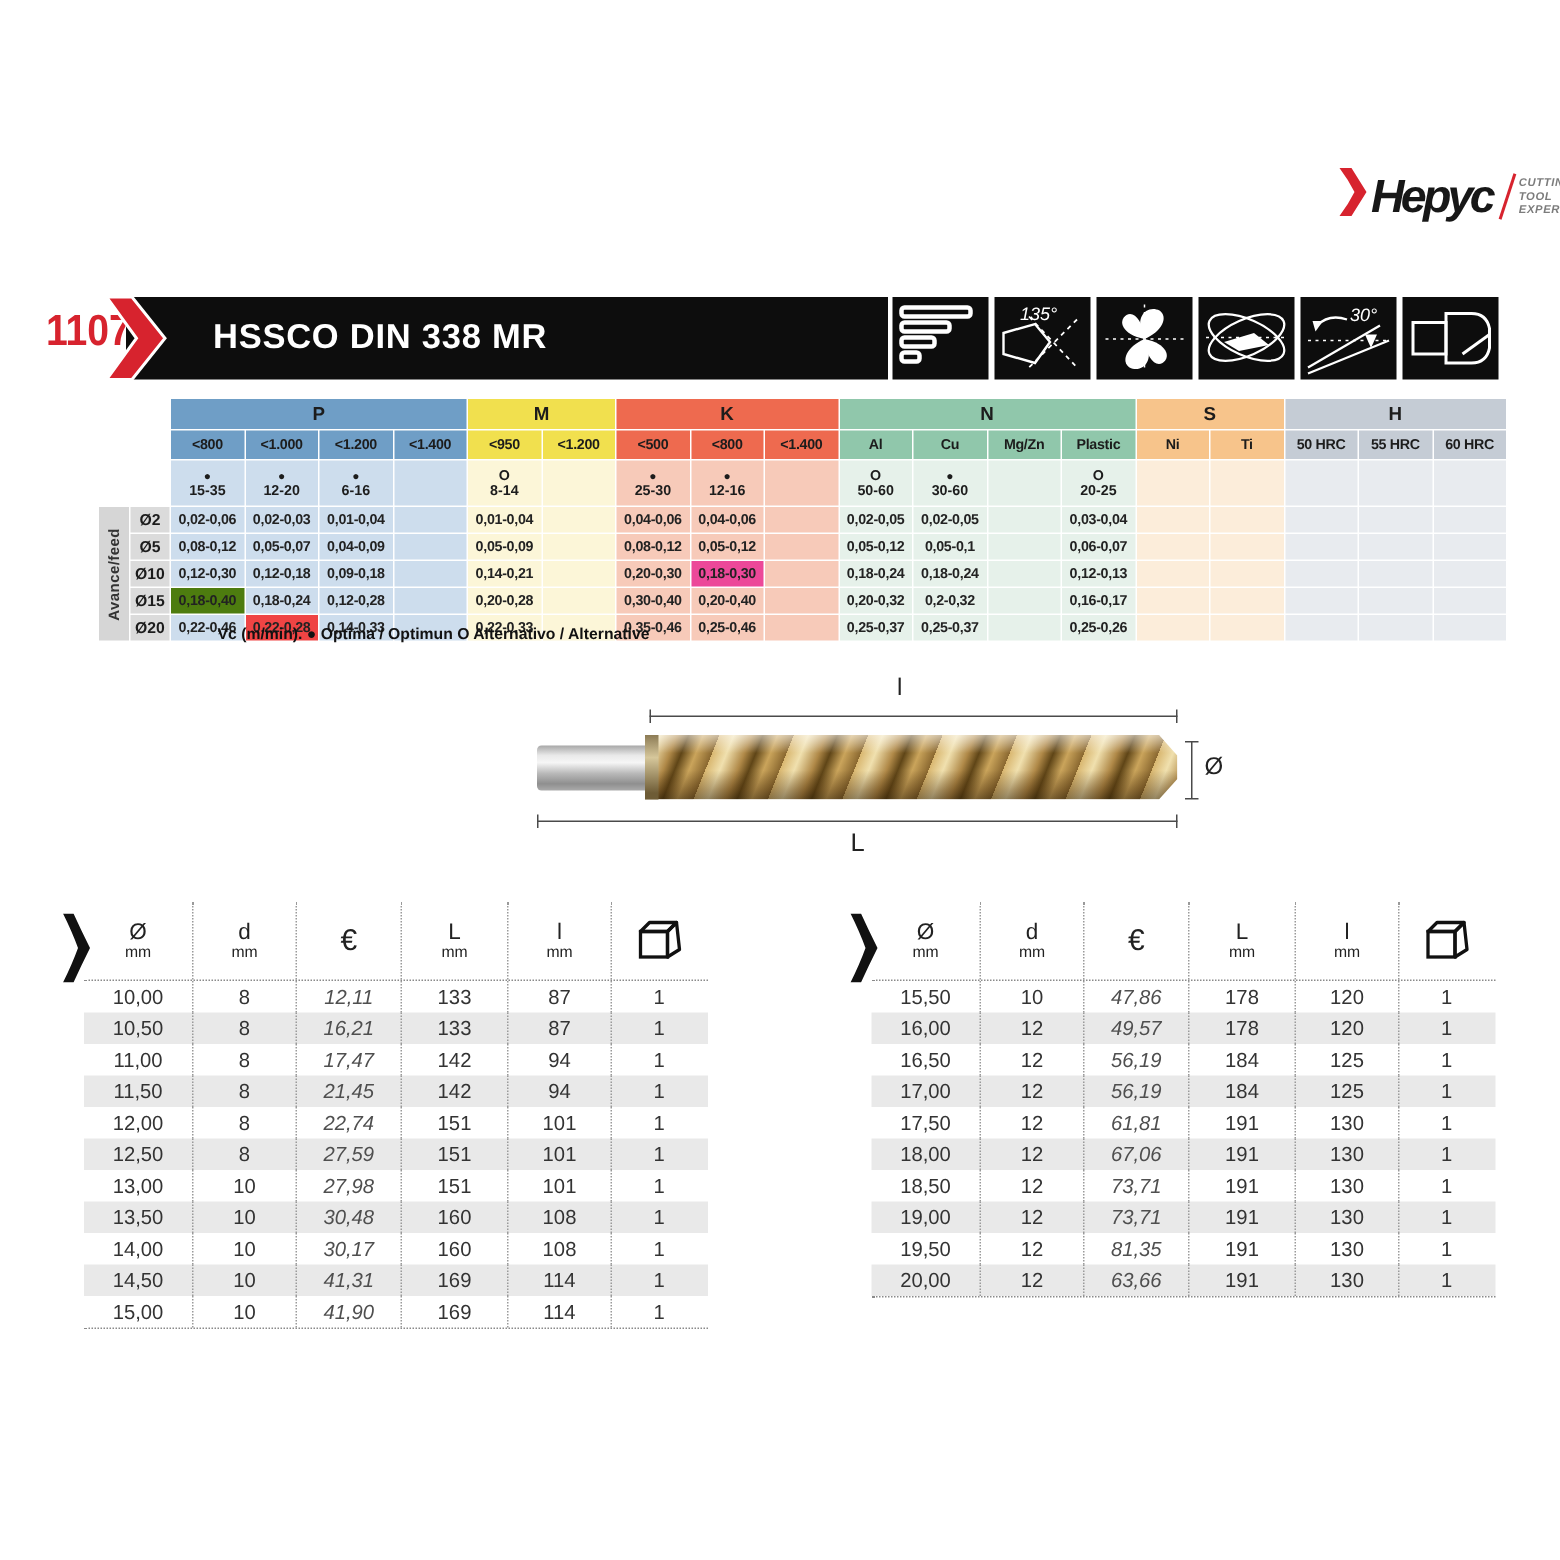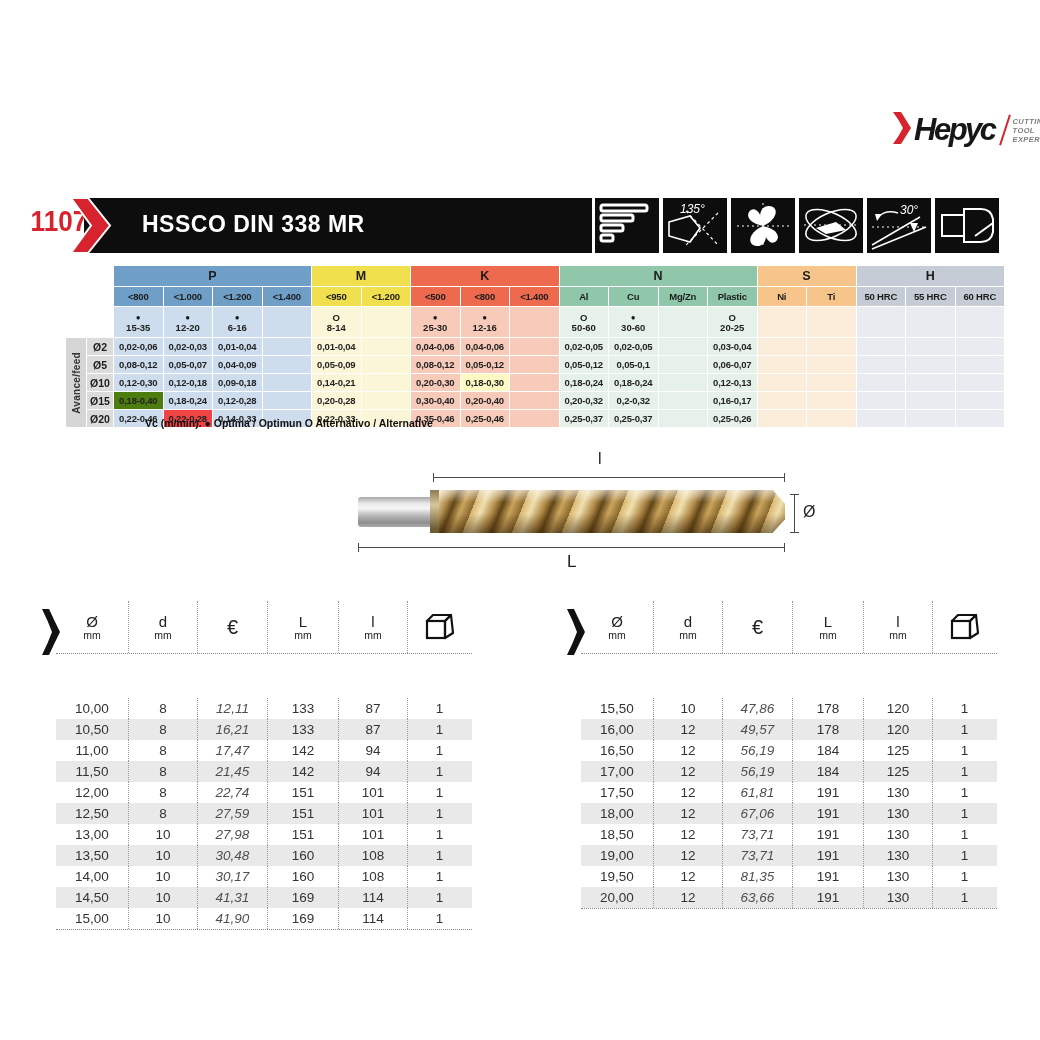--- a/index.html
+++ b/index.html
@@ -286,7 +286,7 @@
     <div class="val" style="grid-area: 6 / 7; background: rgb(252, 246, 216);">0,14-0,21</div>
     <div class="val" style="grid-area: 6 / 8; background: rgb(252, 246, 216);"></div>
     <div class="val" style="grid-area: 6 / 9; background: rgb(247, 202, 185);">0,20-0,30</div>
-    <div class="val" style="grid-area: 6 / 10; background: #fef9c3;">0,18-0,30</div>
+    <div class="val" style="grid-area: 6 / 10; background: #ec4899;">0,18-0,30</div>
     <div class="val" style="grid-area: 6 / 11; background: rgb(247, 202, 185);"></div>
     <div class="val" style="grid-area: 6 / 12; background: rgb(230, 241, 234);">0,18-0,24</div>
     <div class="val" style="grid-area: 6 / 13; background: rgb(230, 241, 234);">0,18-0,24</div>

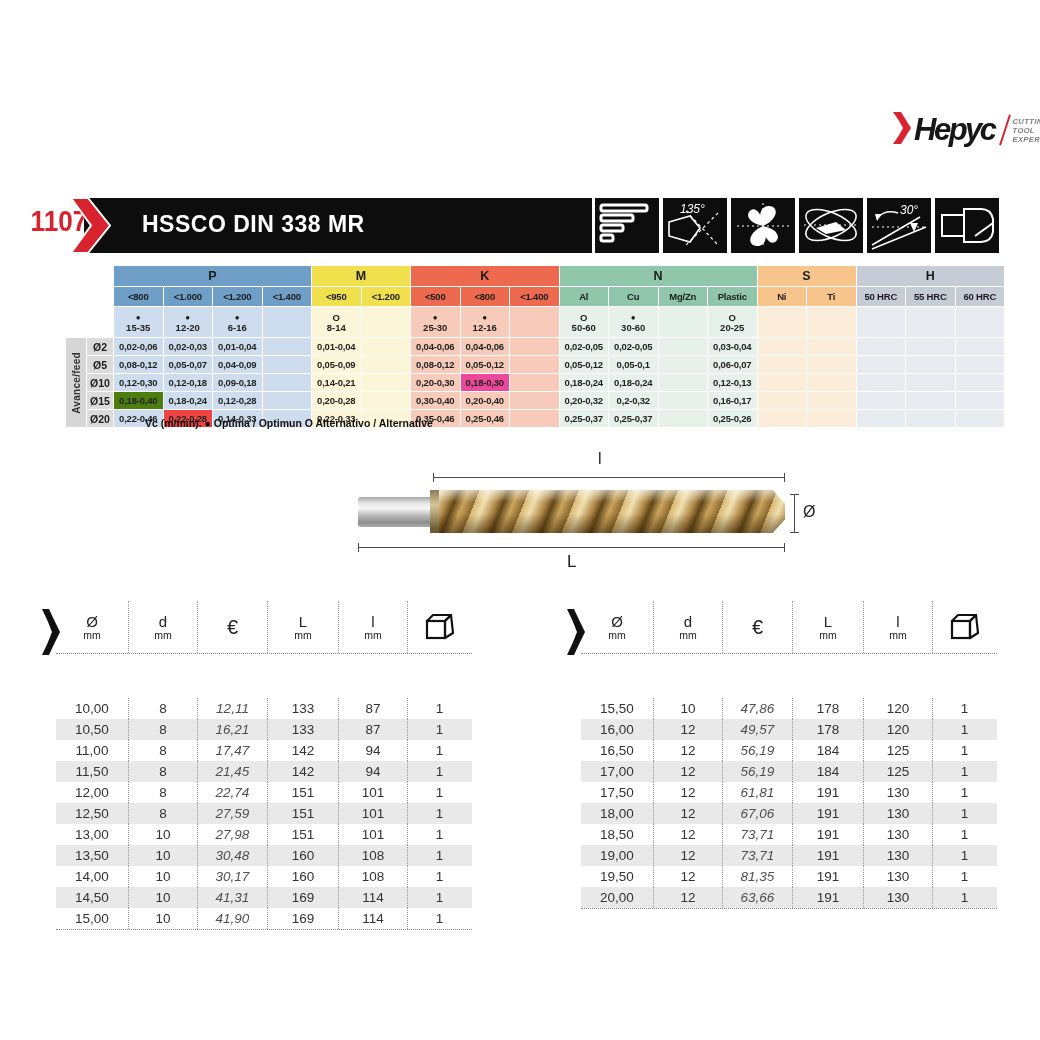--- a/index.html
+++ b/index.html
@@ -72,7 +72,7 @@
   .hc .t1 { font-size:15px; line-height:16px; }
   .hc .t1.euro { font-size:20px; }
   .hc .t2 { font-size:10.5px; line-height:11px; }
-  .rowsc { border-bottom:1.5px dotted #8a8a8a;margin-top:44px; }
+  .rowsc { border-bottom:1.5px dotted #8a8a8a; }
   .r { display:flex; height:21px; }
   .r.alt { background:#e9e9e9; }
   .c { display:flex; align-items:center; justify-content:center; height:100%;

